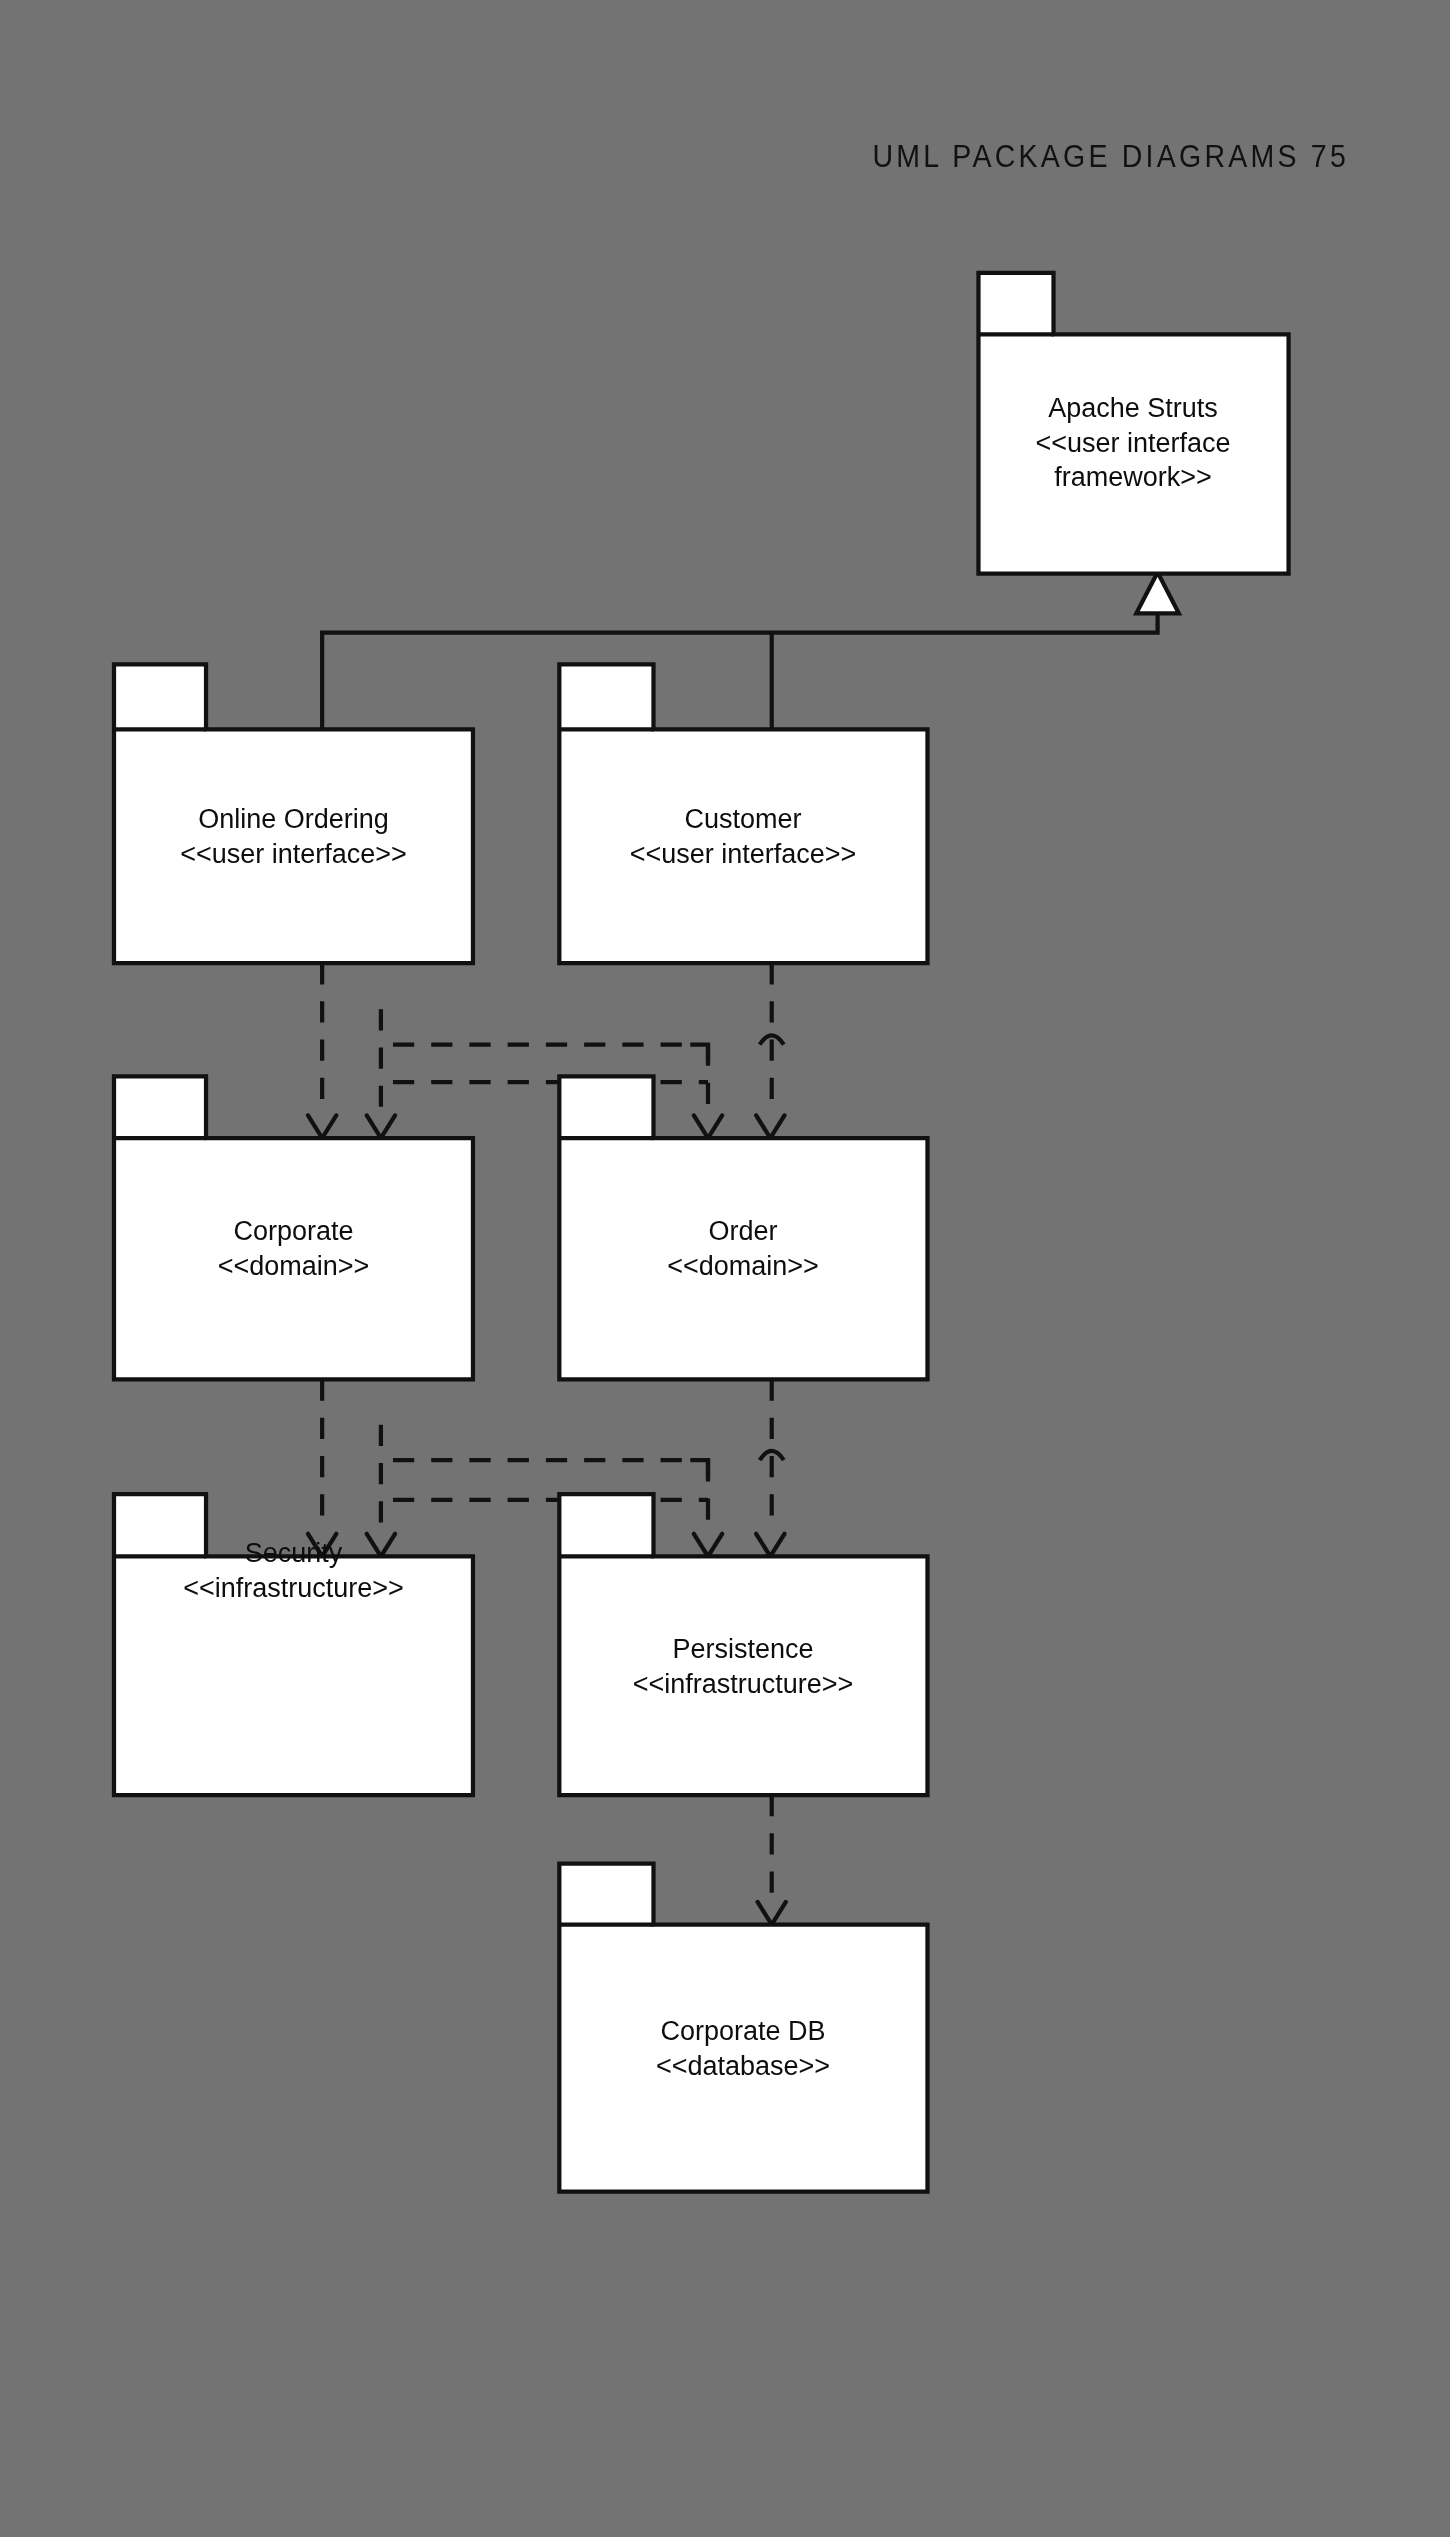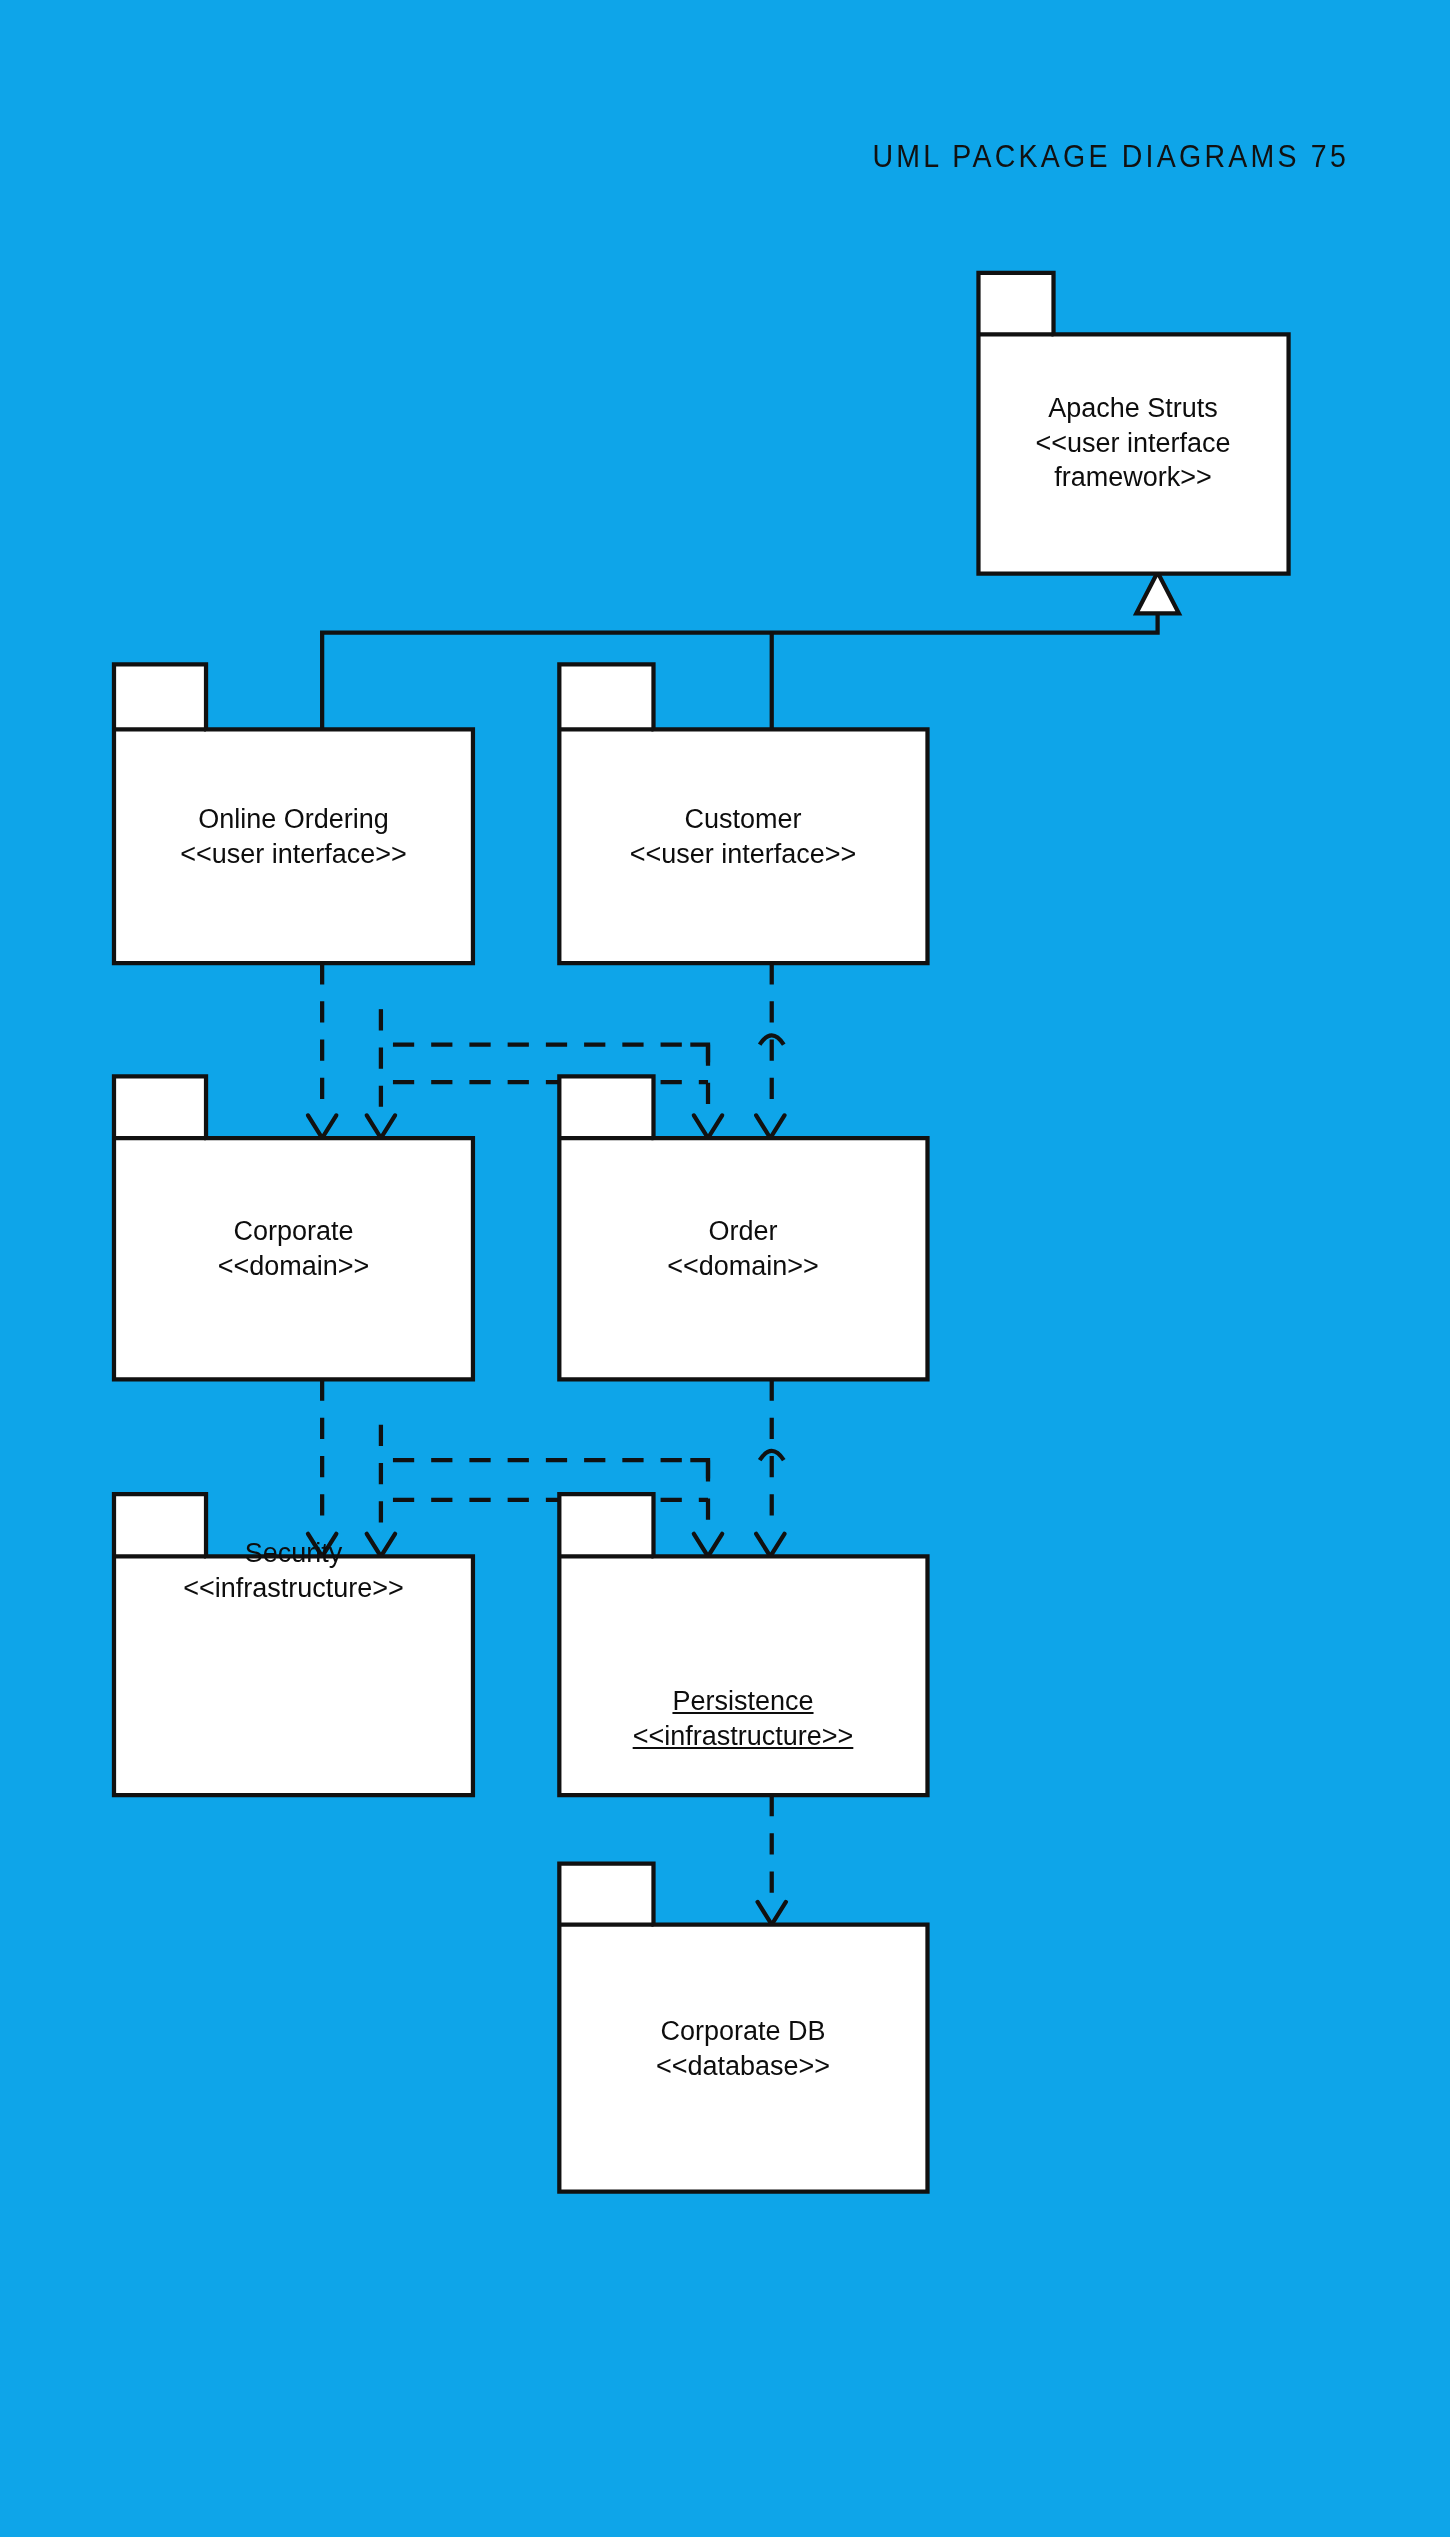--- a/index.html
+++ b/index.html
@@ -19,7 +19,7 @@
     left: 0; top: 0;
     width: 1450px;
     height: 2538px;
-    background: #0ea5e9;
+    background: #737373;
   }
   .running-head {
     position: absolute;

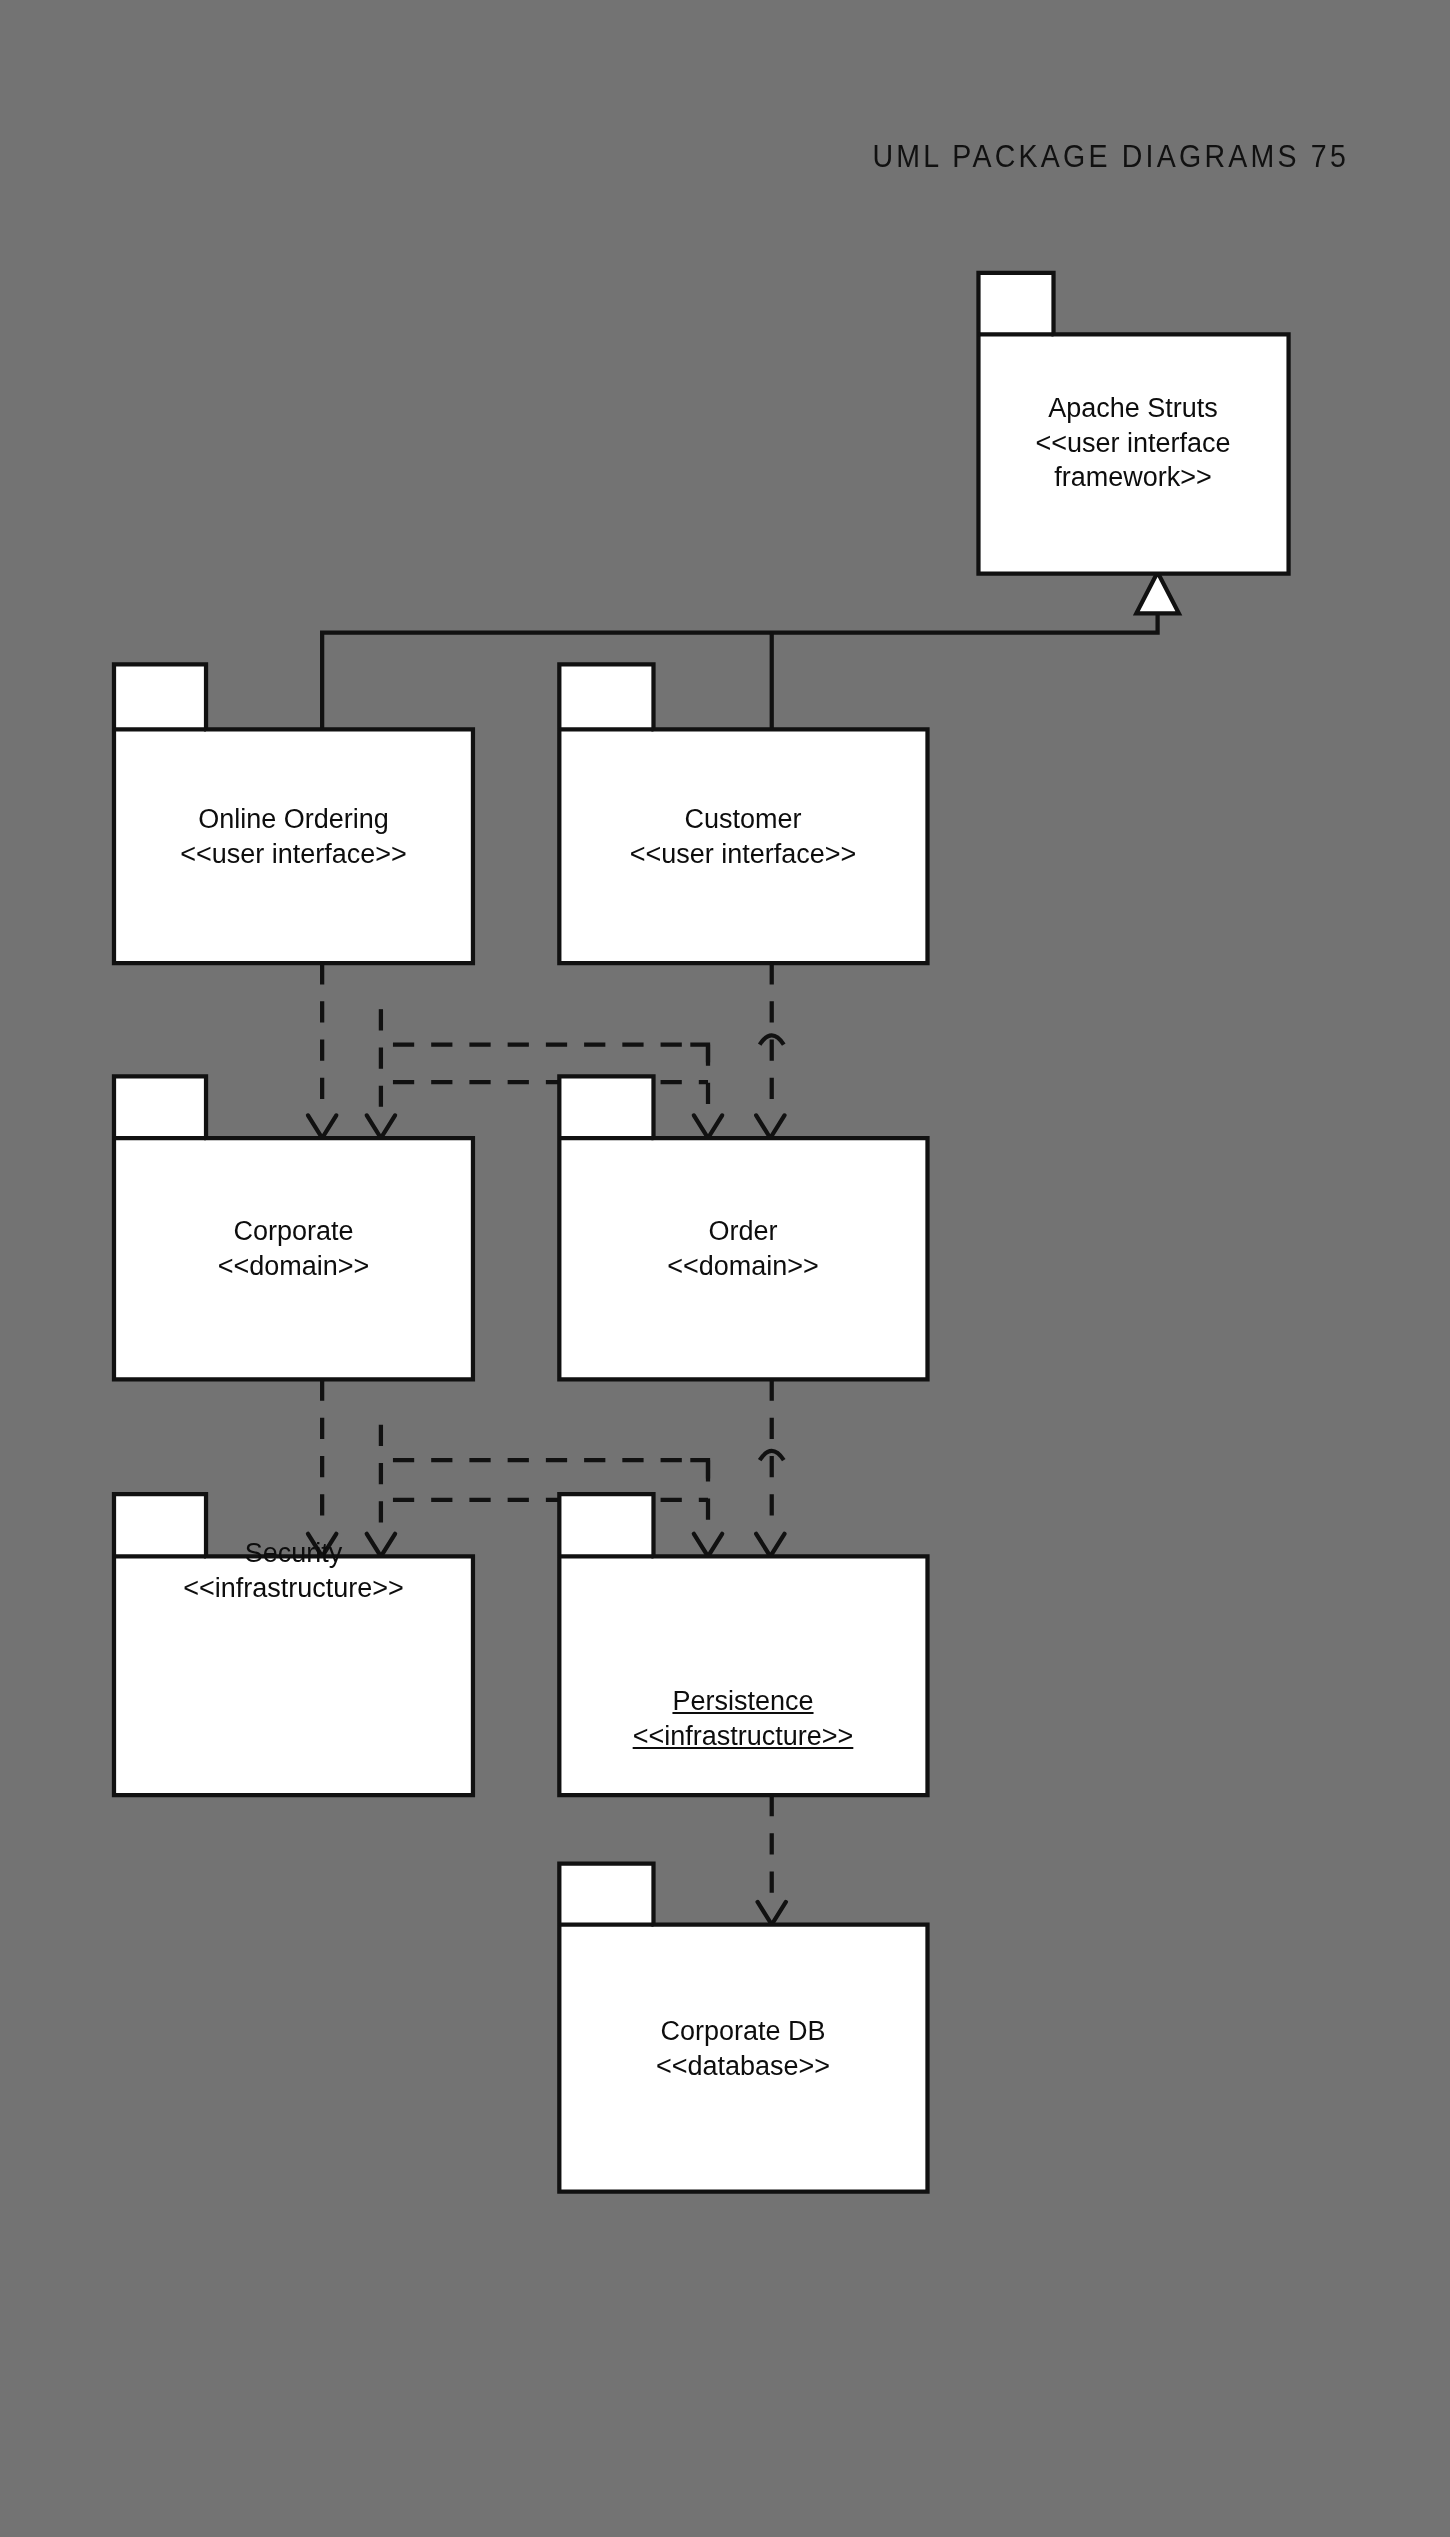--- a/index.html
+++ b/index.html
@@ -224,7 +224,7 @@
     <span class="ln">&lt;&lt;infrastructure&gt;&gt;</span>
   </div>
 
-  <div class="pkg-label" style="left:559px; top:1684px; width:368px;text-decoration:underline;">
+  <div class="pkg-label" style="left:559px; top:1632px; width:368px;">
     <span class="ln">Persistence</span>
     <span class="ln">&lt;&lt;infrastructure&gt;&gt;</span>
   </div>

